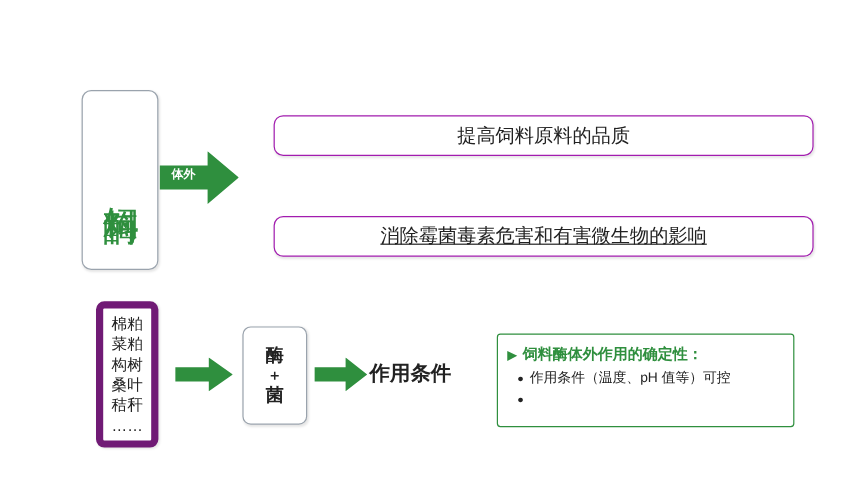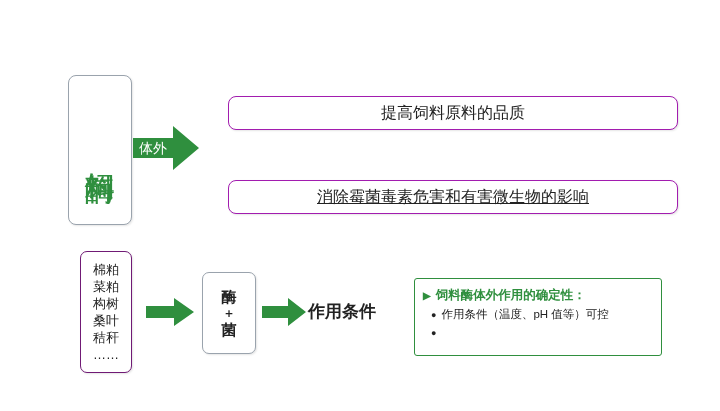--- a/index.html
+++ b/index.html
@@ -81,8 +81,8 @@
   .arrow-label {
     position: absolute;
     color: #ffffff;
-    font-size: 14px;
-    font-weight: normal;
+    font-size: 10px;
+    font-weight: bold;
     line-height: 1;
     text-align: center;
     pointer-events: none;

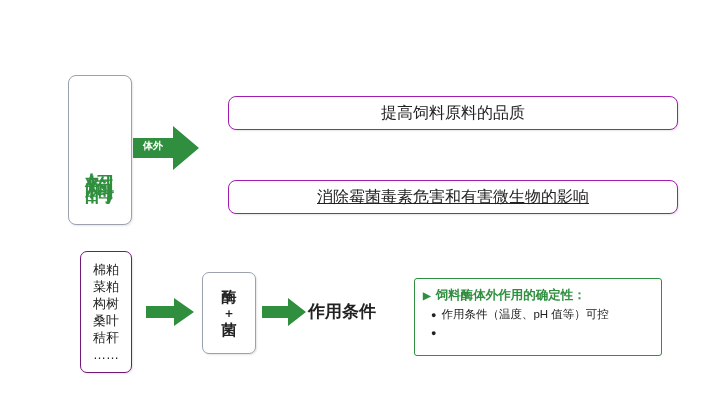--- a/index.html
+++ b/index.html
@@ -116,7 +116,7 @@
     top: 251px;
     width: 52px;
     height: 122px;
-    border: 1px solid #701a75;
+    border: 6px solid #701a75;
     border-radius: 7px;
     background: #ffffff;
     box-shadow: 1px 1px 2px rgba(0,0,0,0.10);

